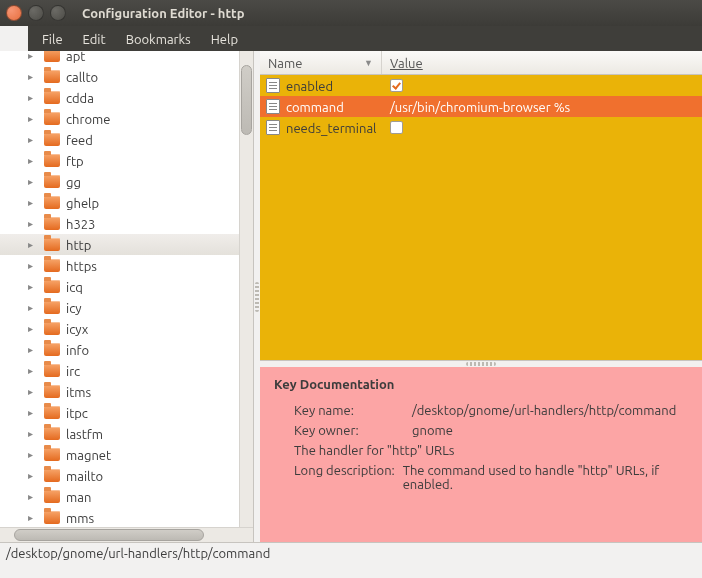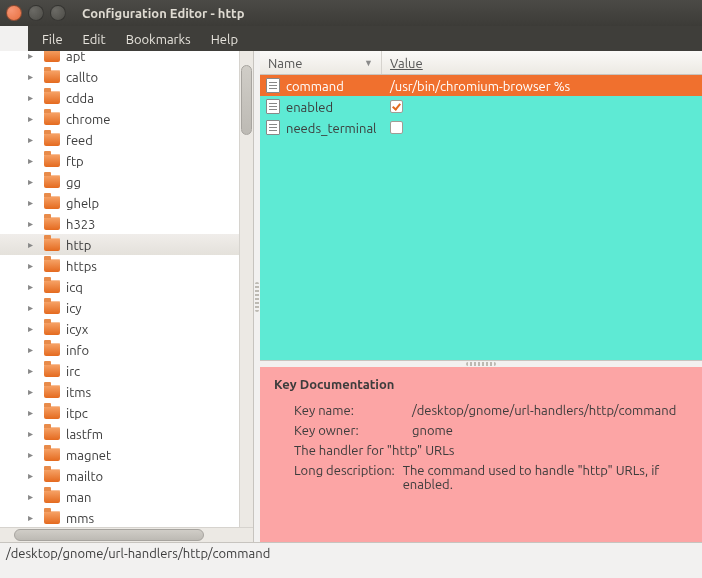--- a/index.html
+++ b/index.html
@@ -34,7 +34,7 @@
 .splitter .grip { width:4px; height:30px; background: repeating-linear-gradient(#bcb9b2 0 2px, transparent 2px 4px); border-radius:2px; }
 
 .right { flex: 1; display: flex; flex-direction: column; }
-.grid { background: #5eead4; border-bottom: 1px solid #c7c4bf; height: 310px; position: relative; }
+.grid { background: #eab308; border-bottom: 1px solid #c7c4bf; height: 310px; position: relative; }
 .grid-head { display: flex; height: 24px; background: linear-gradient(#fbfaf8,#ece9e3); border-bottom: 1px solid #c7c4bf; }
 .col { display: flex; align-items: center; padding: 0 8px; border-right: 1px solid #d6d3ce; color: #555; position: relative; }
 .col.name { width: 122px; }

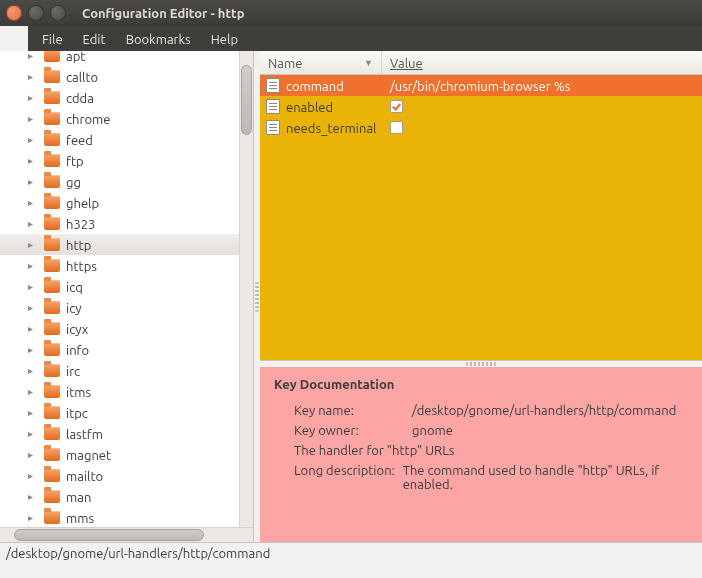--- a/index.html
+++ b/index.html
@@ -221,6 +221,15 @@
         </div>
       </div>
       <div class="grid-body" id="grid-body">
+          <div class="row">
+            <div class="c-name">
+              <span class="key-icon"></span>
+              <span>enabled</span>
+            </div>
+            <div class="c-value">
+              <span class="checkbox checked"></span>
+            </div>
+          </div>
           <div class="row sel">
             <div class="c-name">
               <span class="key-icon"></span>
@@ -233,15 +242,6 @@
           <div class="row">
             <div class="c-name">
               <span class="key-icon"></span>
-              <span>enabled</span>
-            </div>
-            <div class="c-value">
-              <span class="checkbox checked"></span>
-            </div>
-          </div>
-          <div class="row">
-            <div class="c-name">
-              <span class="key-icon"></span>
               <span>needs_terminal</span>
             </div>
             <div class="c-value">

